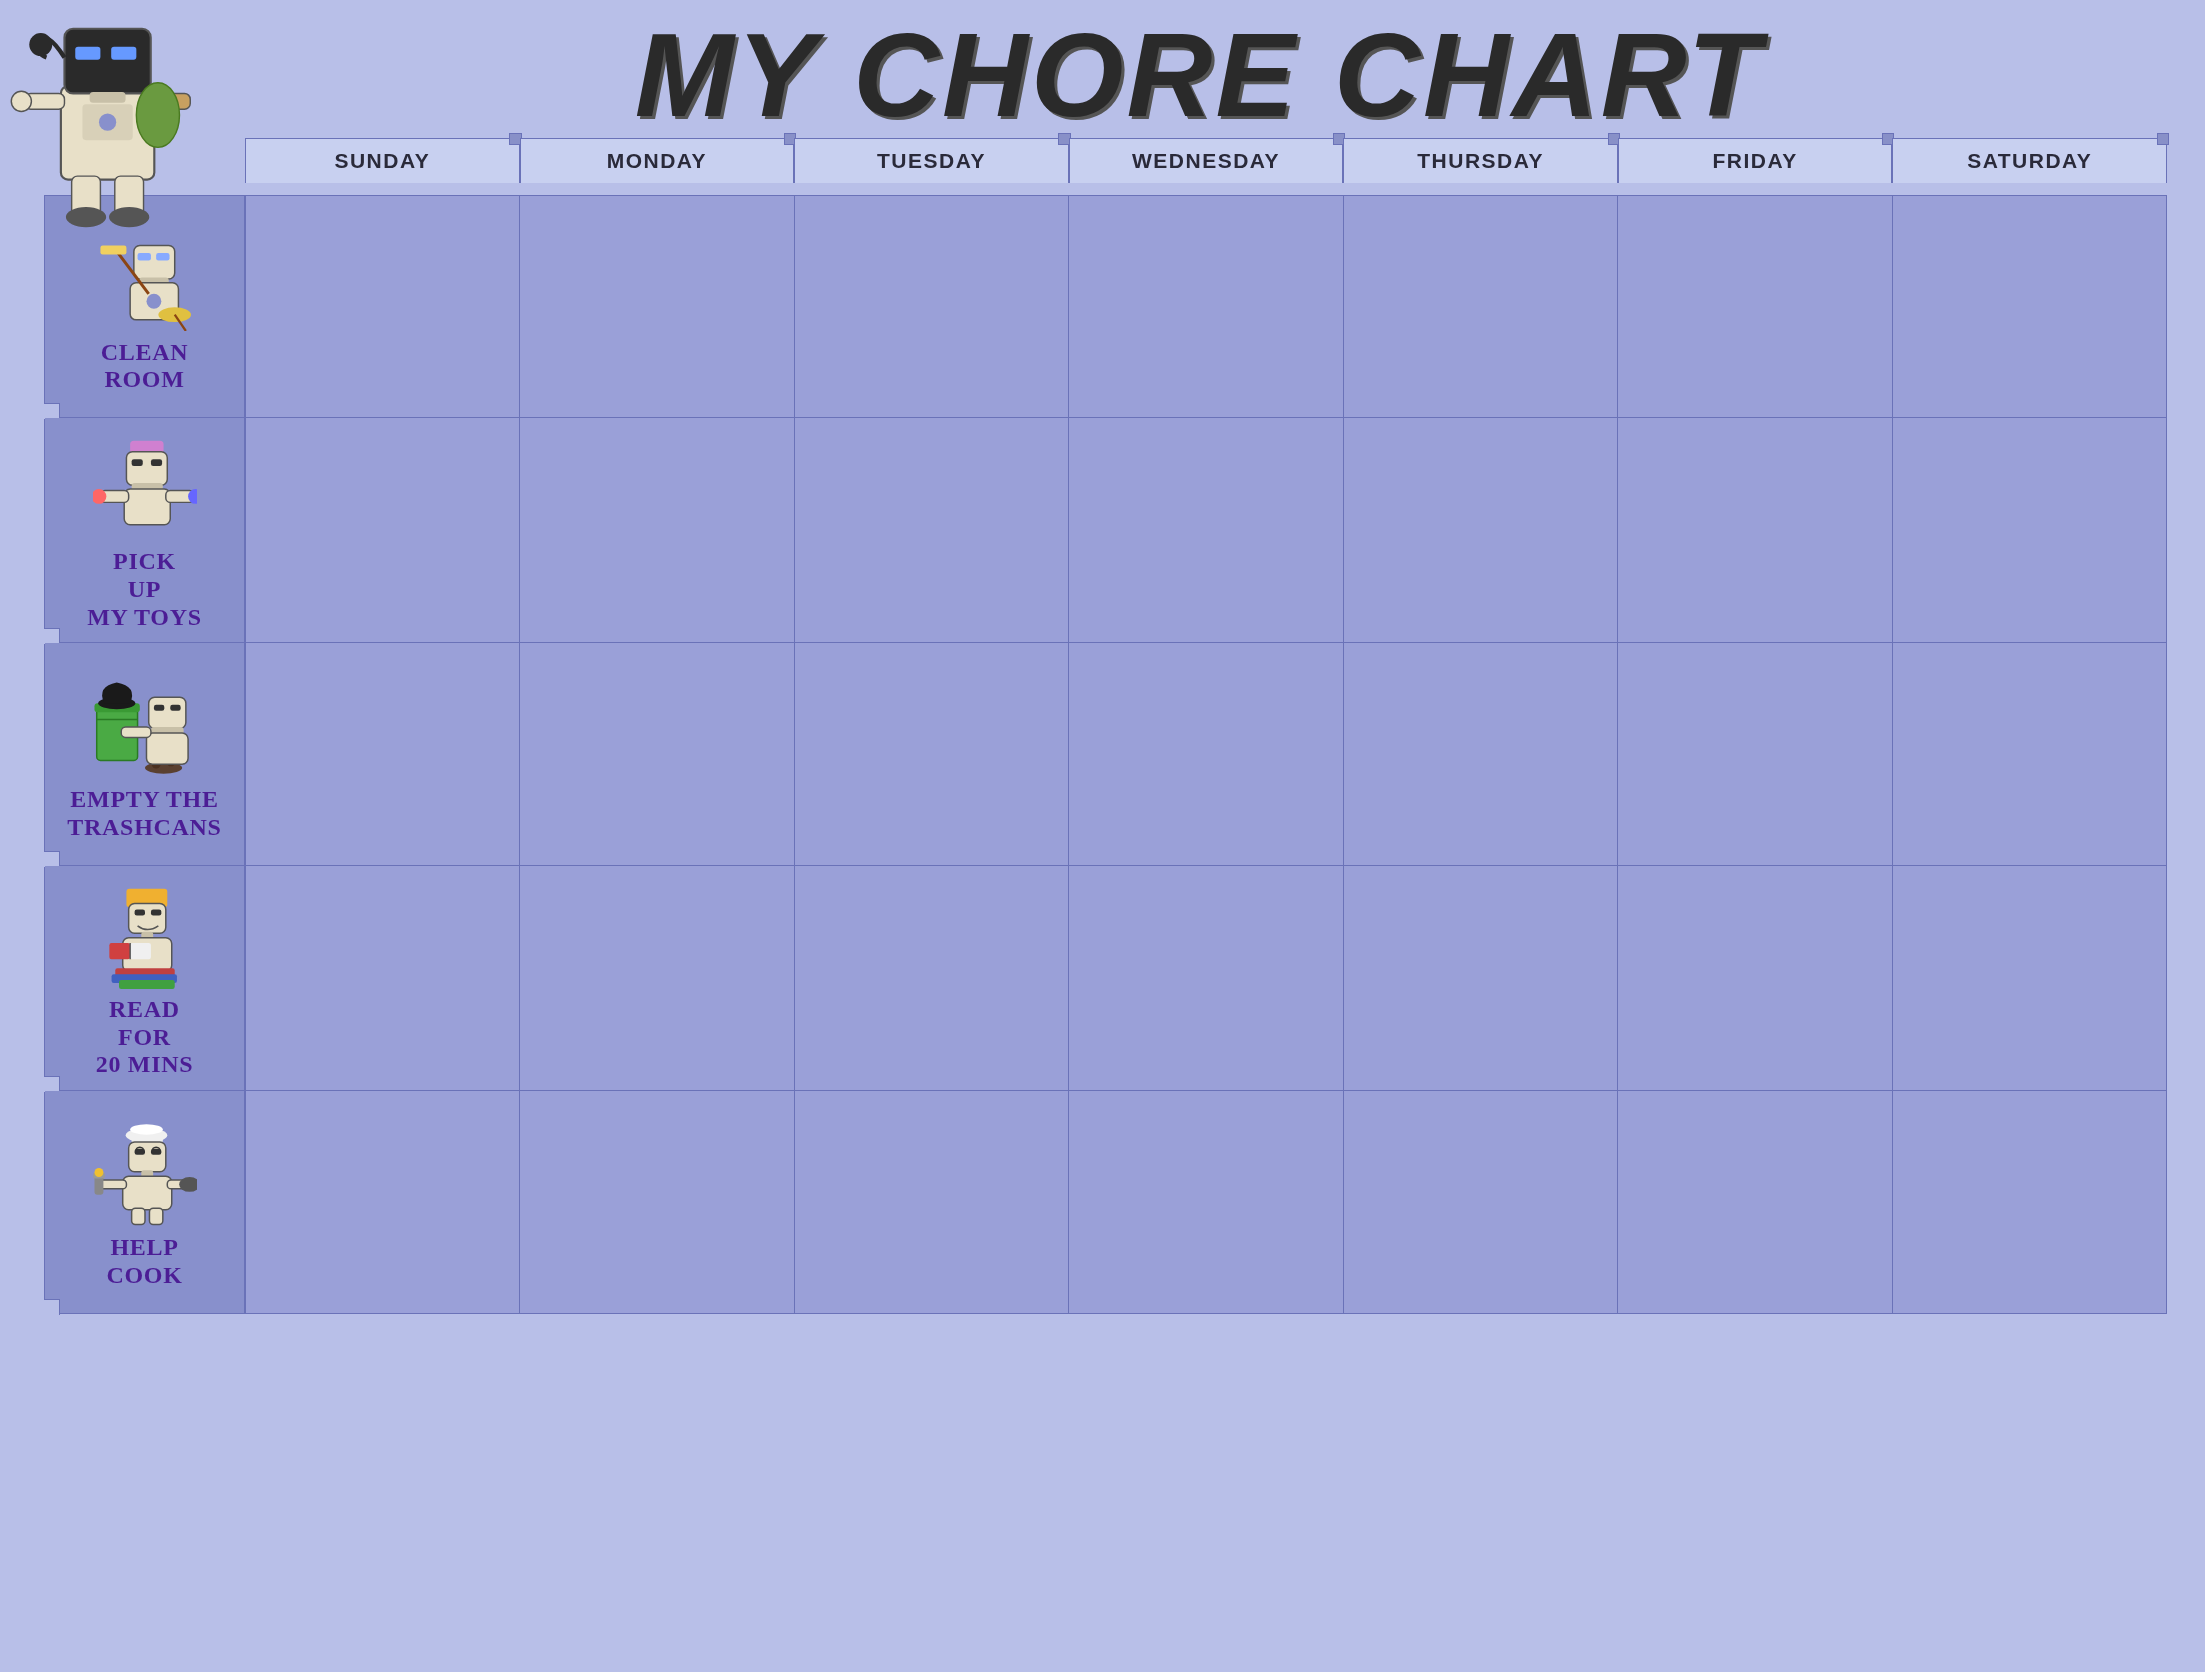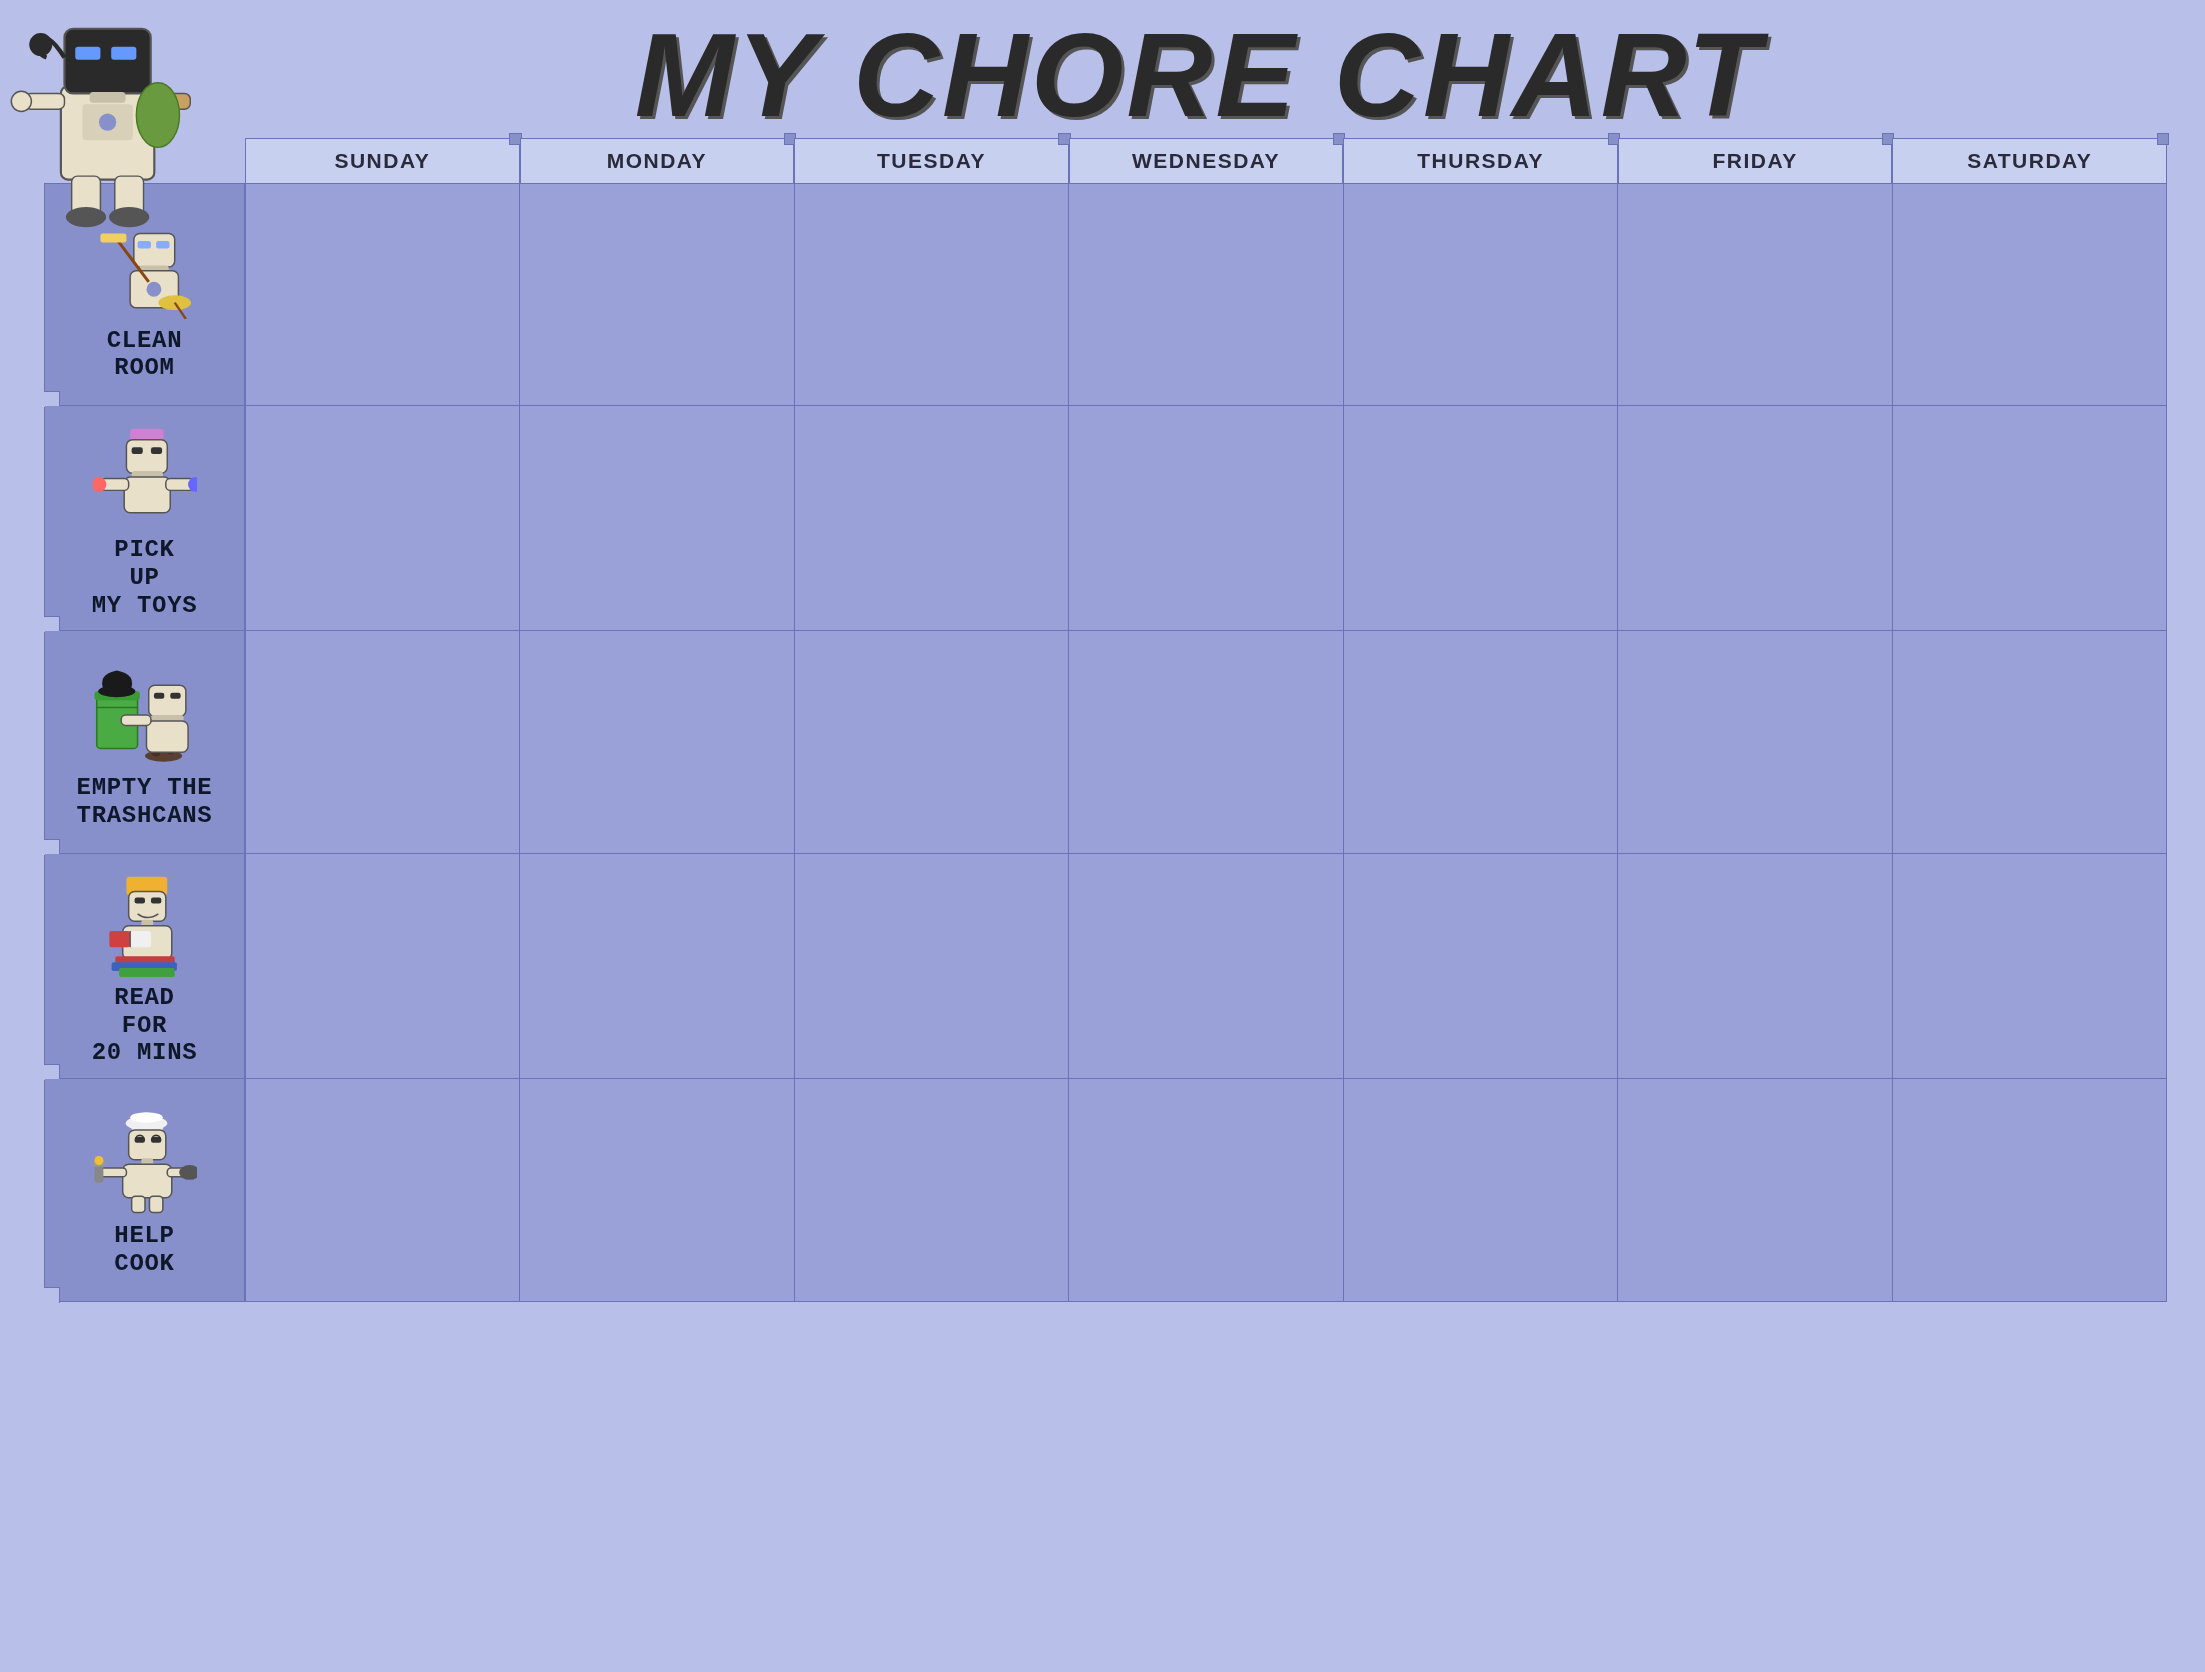--- a/index.html
+++ b/index.html
@@ -49,7 +49,7 @@
       margin-right: 16px;
       display: flex;
       flex-direction: column;
-      gap: 0;
+      gap: 12px;
     }
 
     

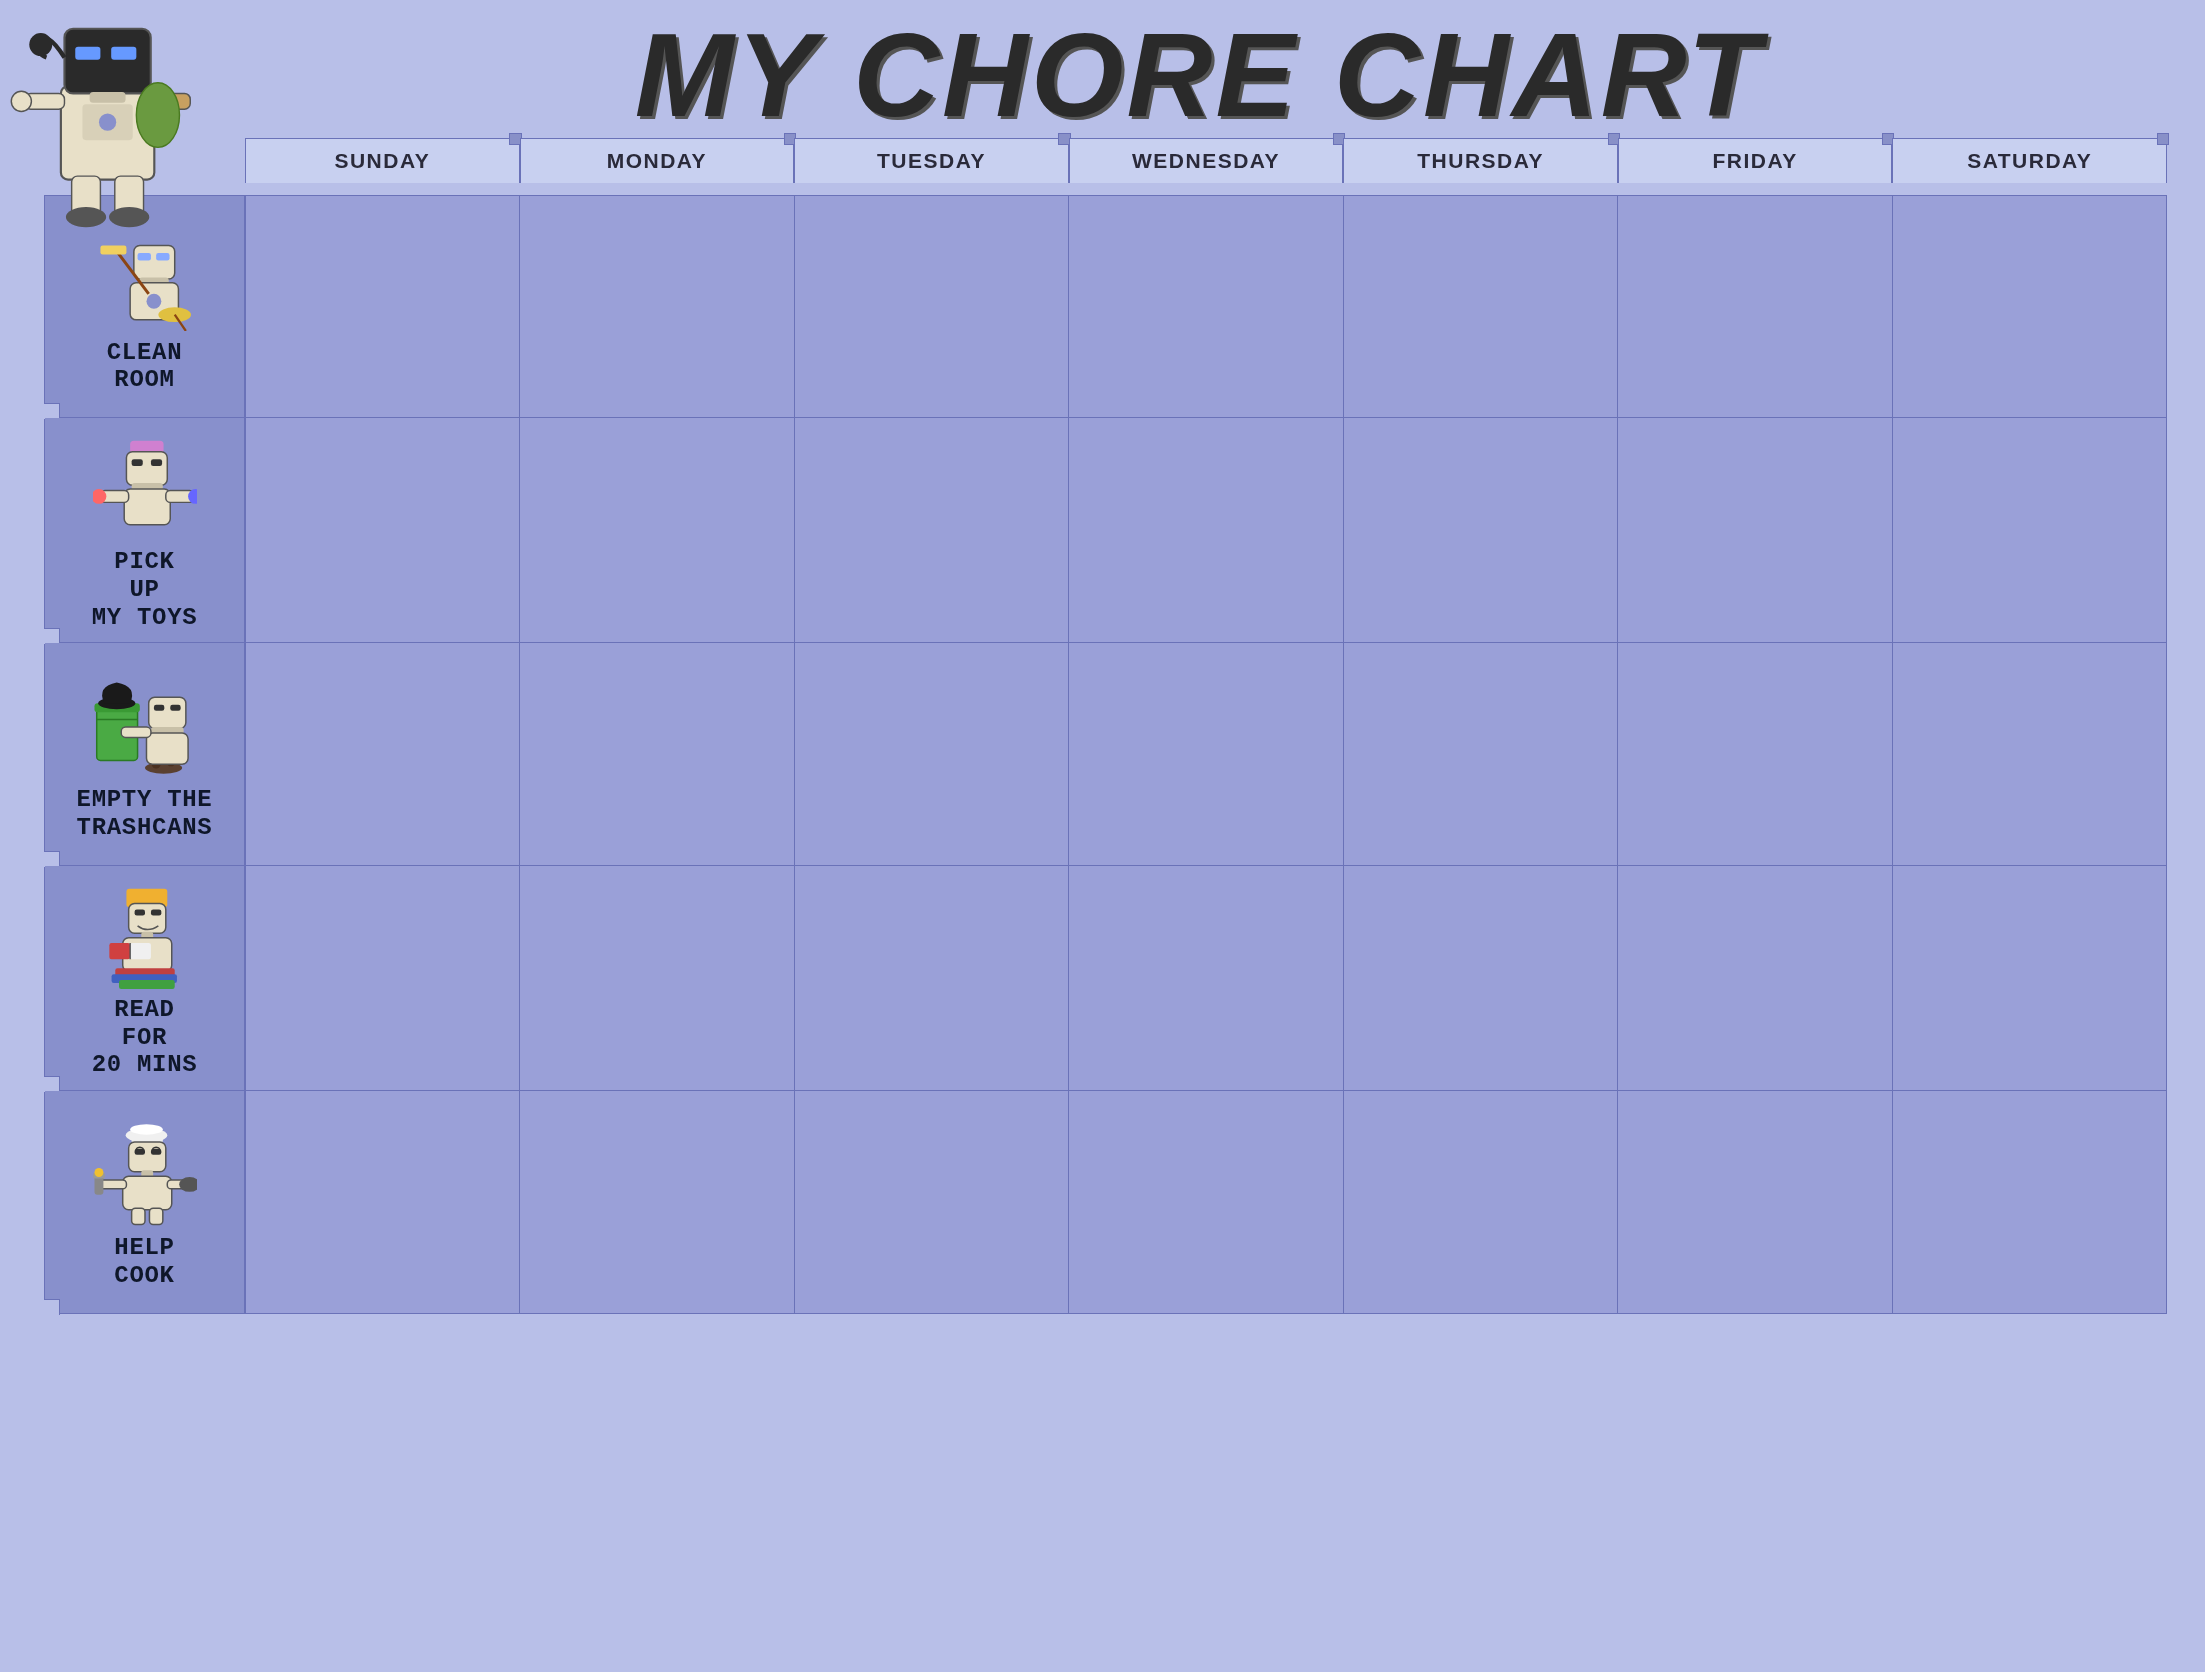--- a/index.html
+++ b/index.html
@@ -129,11 +129,11 @@
     .chore-name {
       font-size: 24px;
       font-weight: 900;
-      color: #0f172a;
+      color: #4c1d95;
       text-transform: uppercase;
       text-align: center;
       line-height: 1.15;
-      font-family: Liberation Mono, monospace;
+      font-family: Liberation Serif, serif;
       letter-spacing: 0.7px;
     }
 

